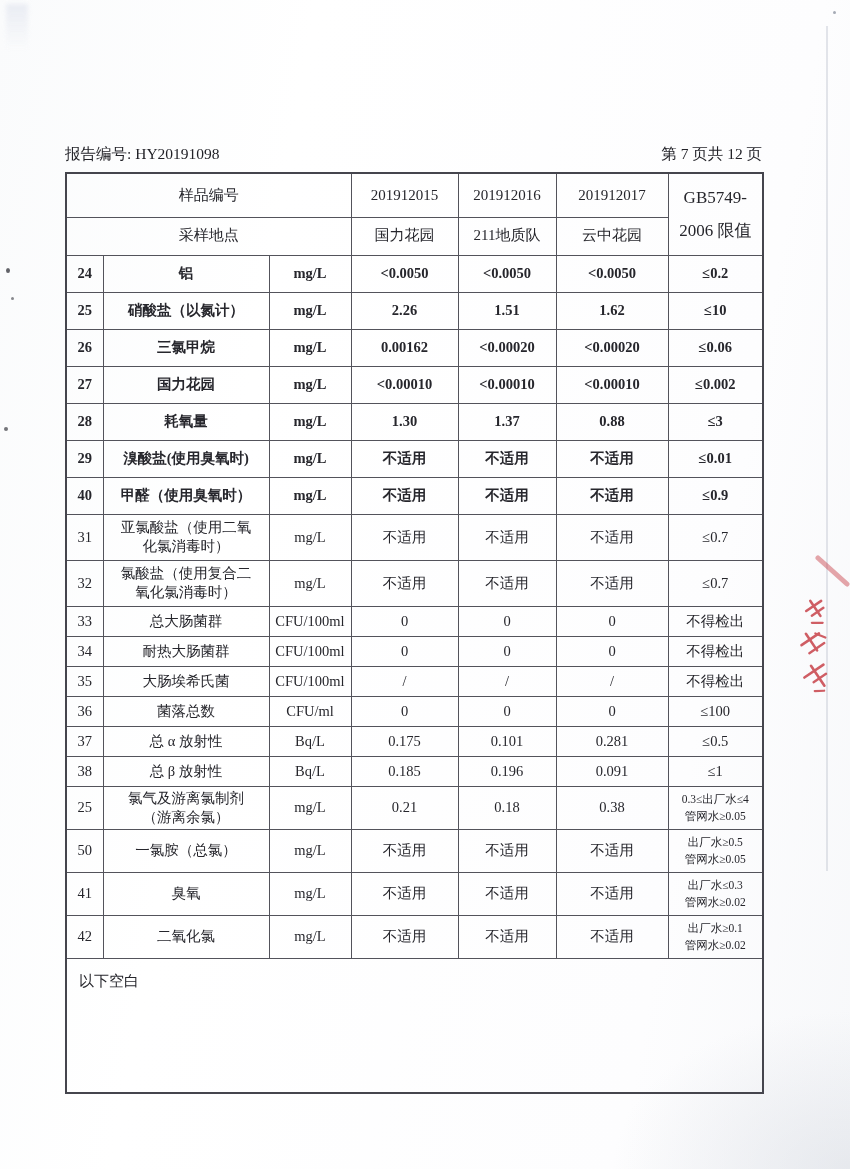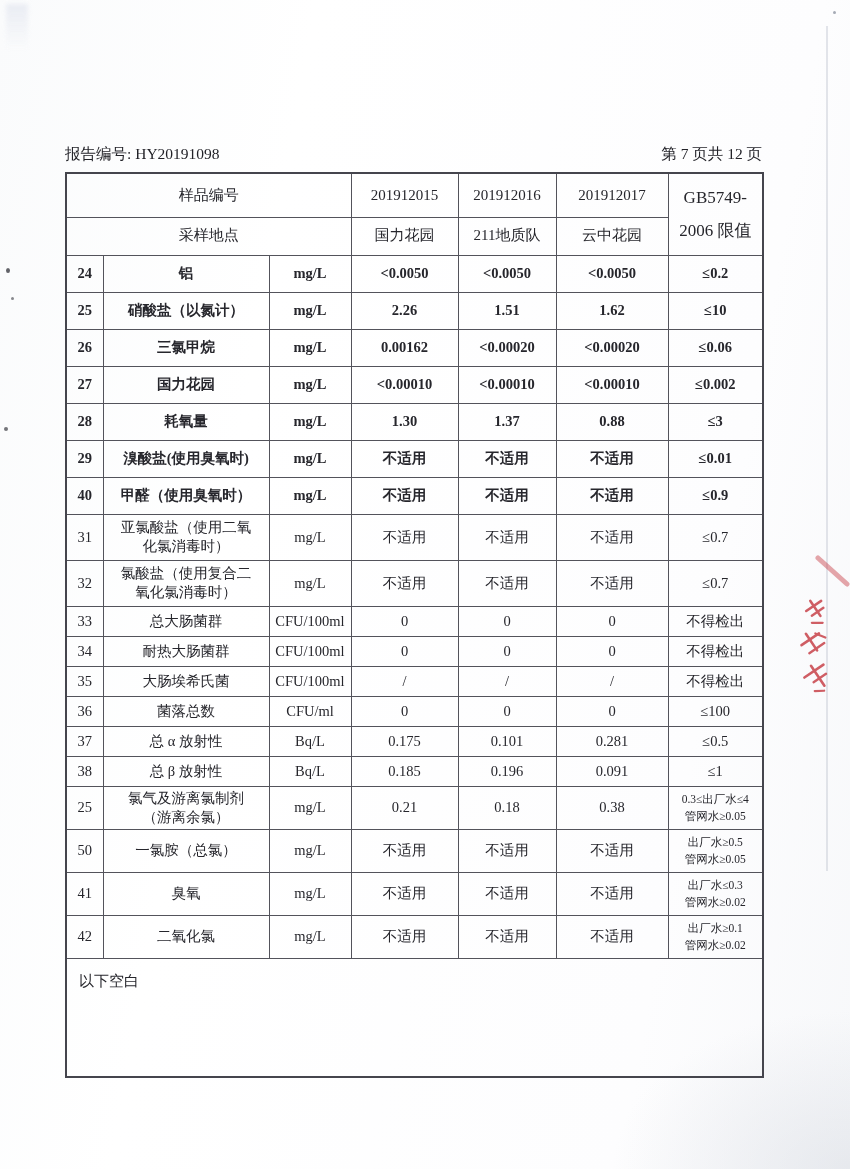--- a/index.html
+++ b/index.html
@@ -70,7 +70,7 @@
   tr.r-two td.limit{font-size:11.5px;line-height:1.45;margin-left:28px;}
   tfoot td.blank{
     height:104px;vertical-align:top;text-align:left;
-    padding:13px 0 0 12px;font-size:15px;
+    padding:13px 0 16px 12px;font-size:15px;
   }
 
   .stamp{

